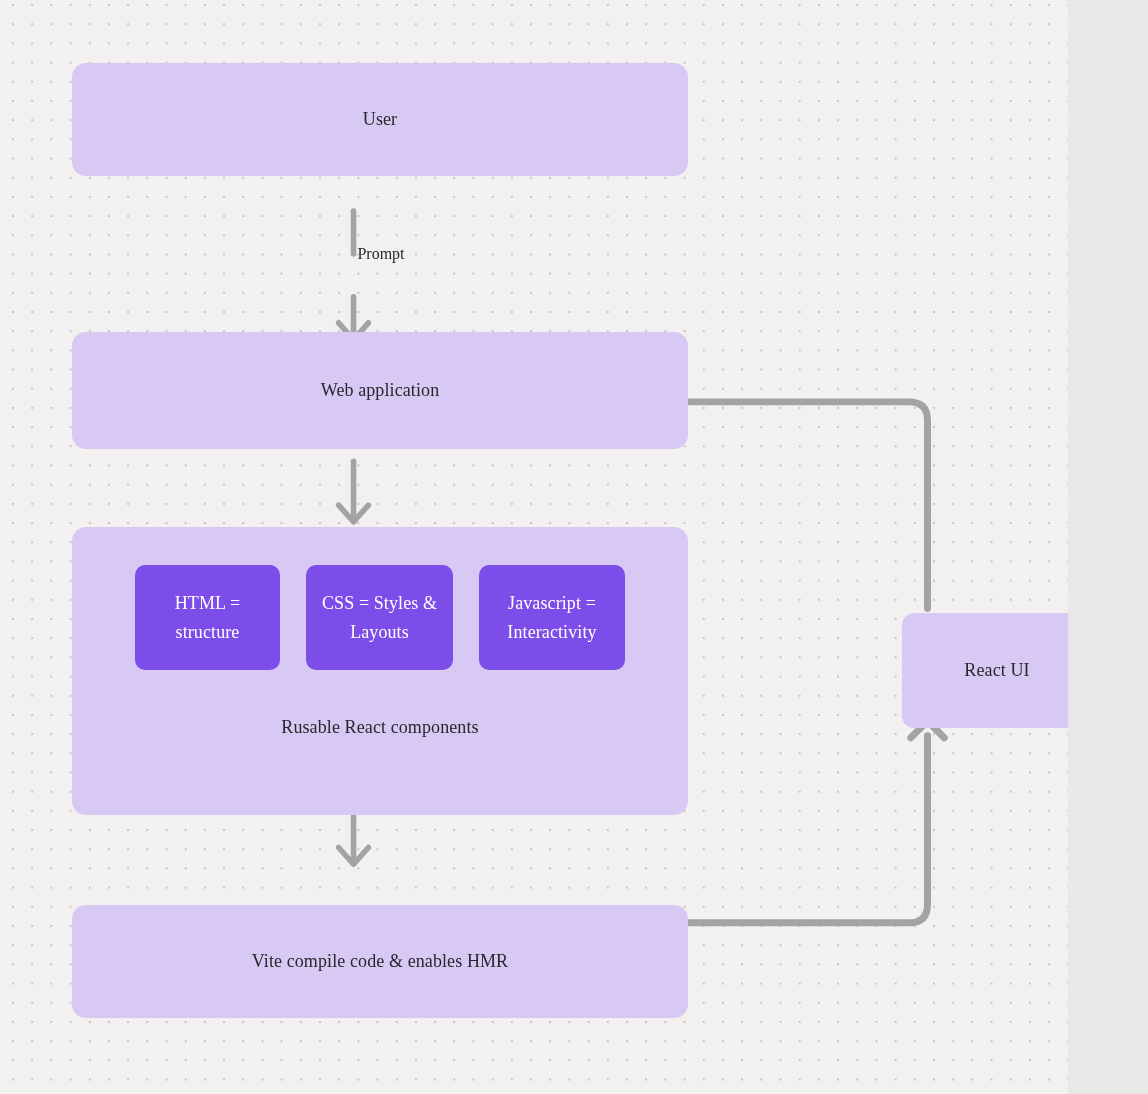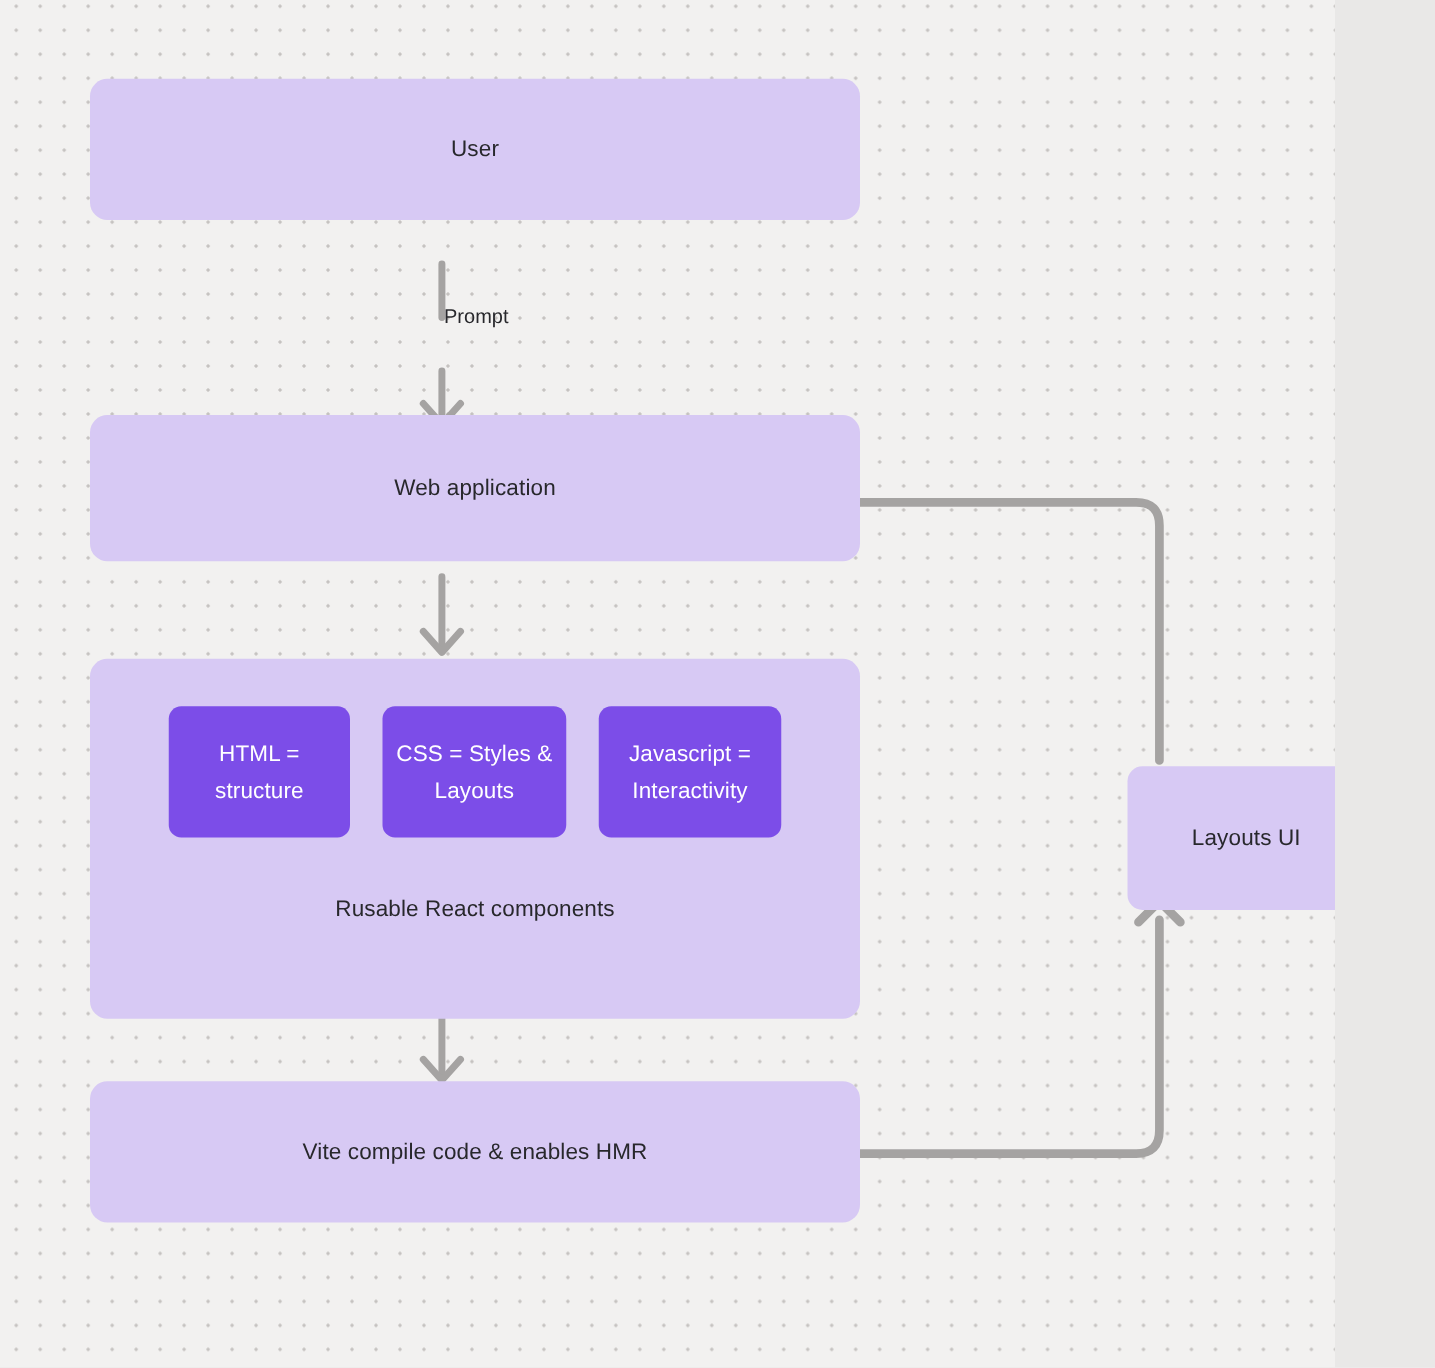--- a/index.html
+++ b/index.html
@@ -19,6 +19,7 @@
     background-image: radial-gradient(circle, #c5c2c0 1.15px, rgba(0,0,0,0) 1.45px);
     background-size: 19.2px 19.2px;
     background-position: 3.4px -4.6px;
+    font-family: Liberation Serif, serif;
   }
   .edges-svg {
     position: absolute;

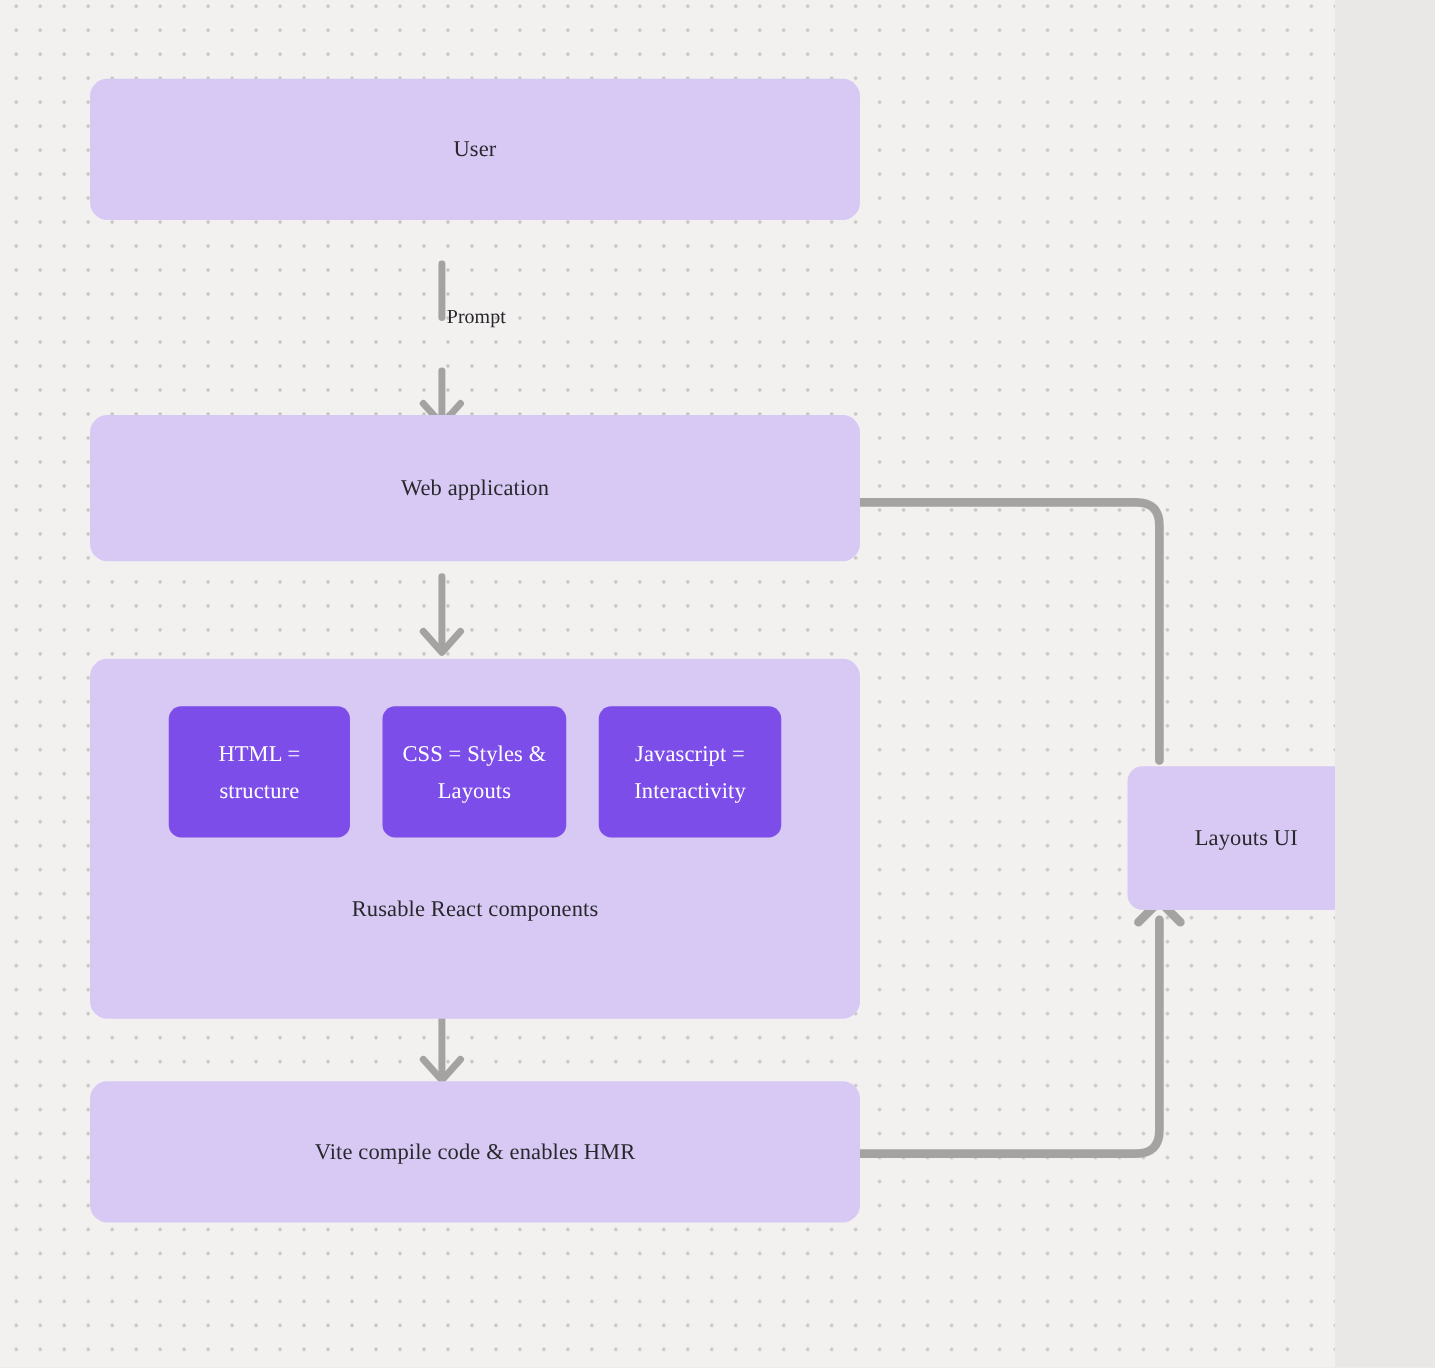--- a/index.html
+++ b/index.html
@@ -153,7 +153,7 @@
   </div>
 
   <div class="node n-render">
-    <span>Layouts UI</span>
+    <span>React UI</span>
   </div>
 
 </div>

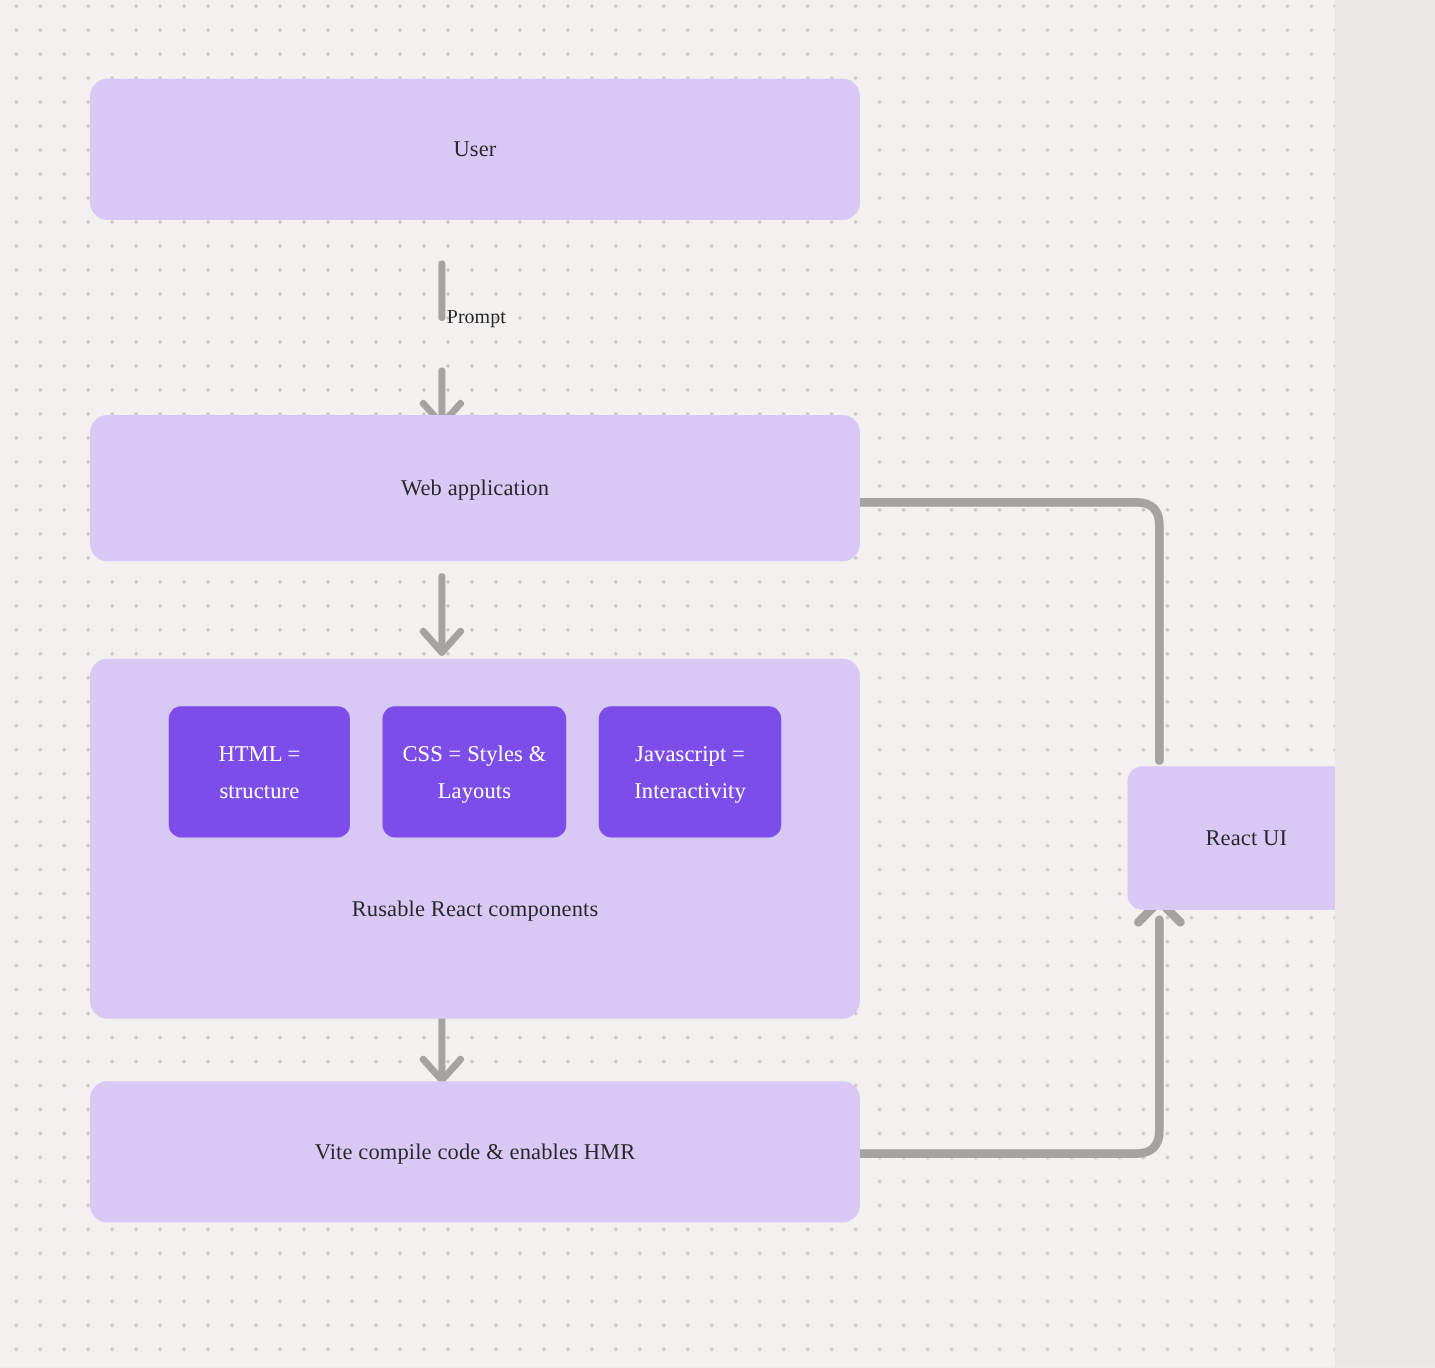--- a/index.html
+++ b/index.html
@@ -52,7 +52,7 @@
   .n-user   { left: 72px;  top: 63px;  width: 616px; height: 113px; }
   .n-web    { left: 72px;  top: 332px; width: 616px; height: 117px; }
   .n-group  { left: 72px;  top: 527px; width: 616px; height: 288px; display: block; }
-  .n-vite   { left: 72px;  top: 865px; width: 616px; height: 113px; }
+  .n-vite   { left: 72px;  top: 905px; width: 616px; height: 113px; }
   .n-render { left: 902px; top: 613px; width: 190px; height: 115px; border-radius: 12px; }
   .mini-row {
     display: flex;

